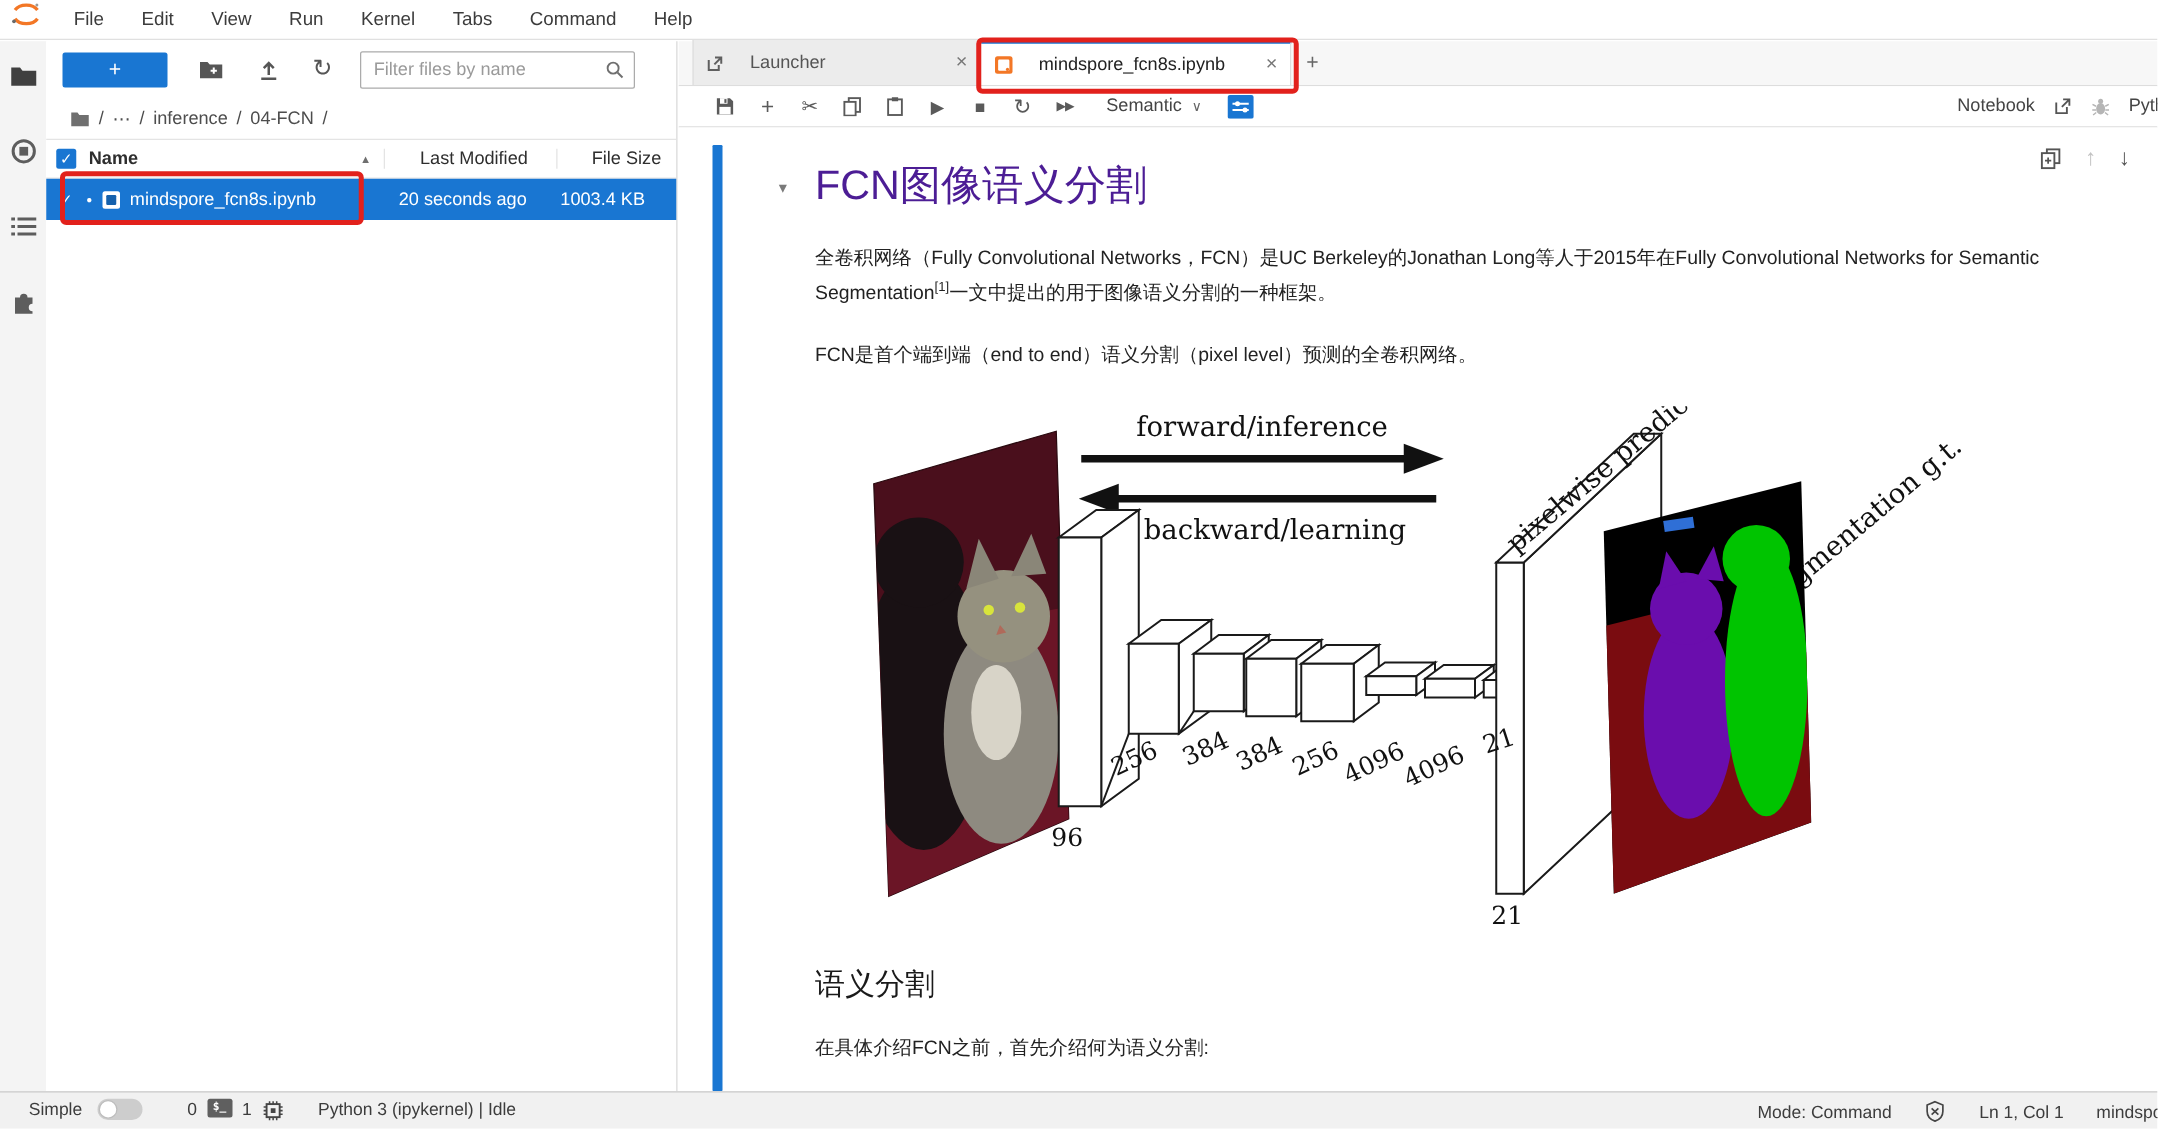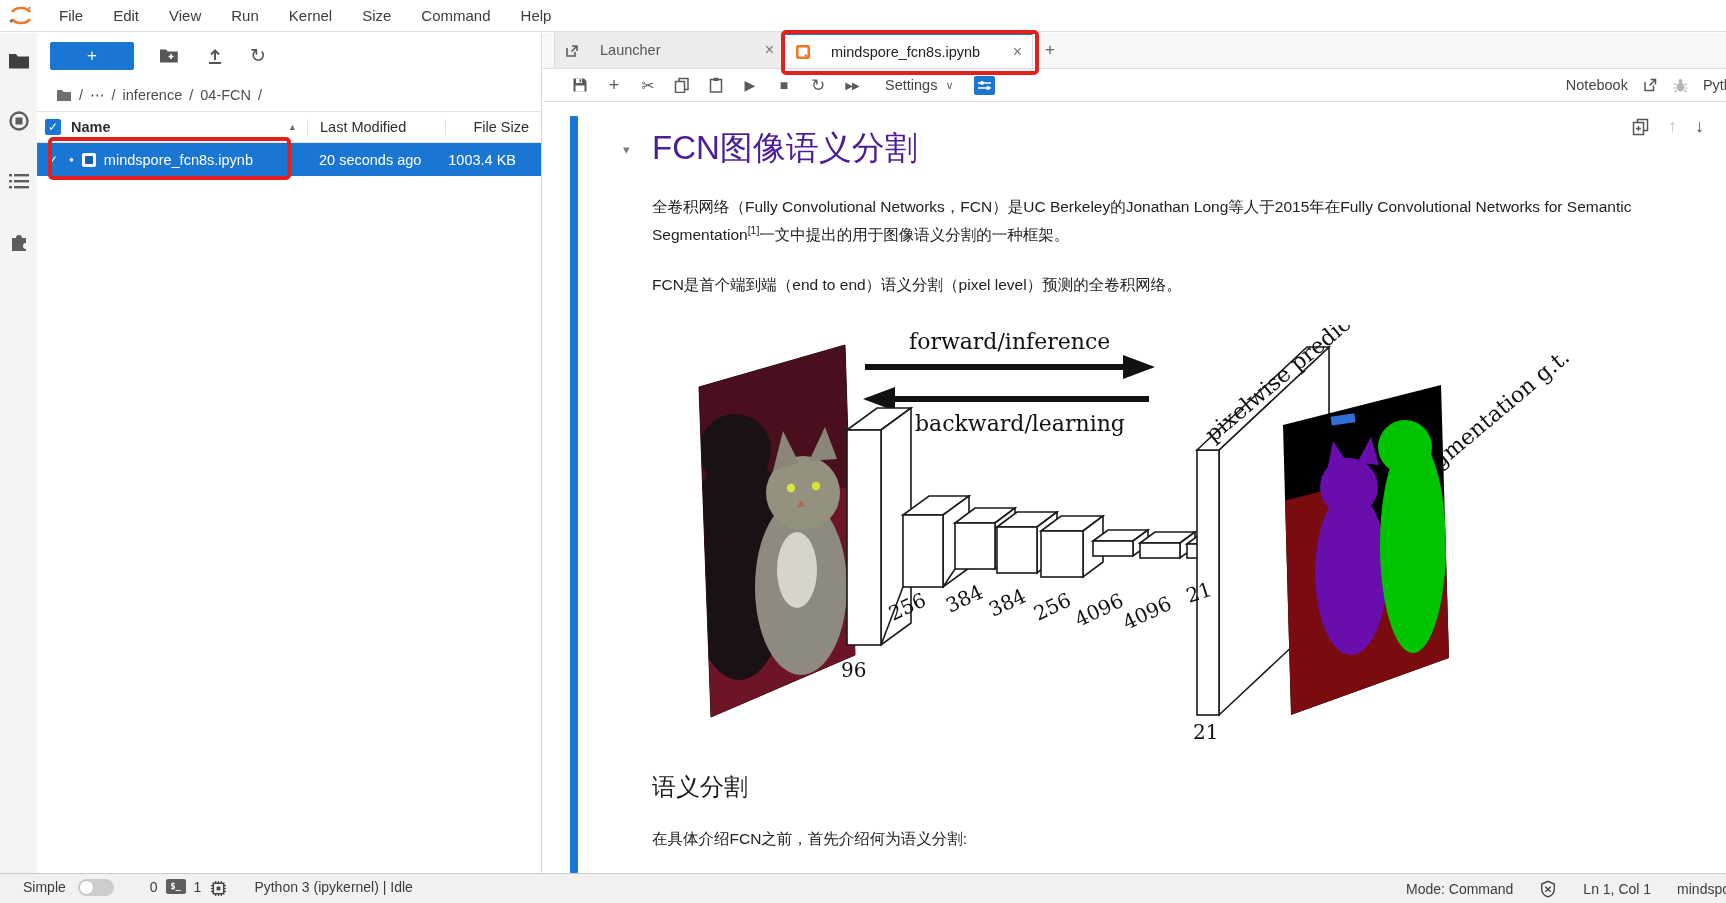--- a/index.html
+++ b/index.html
@@ -9,7 +9,7 @@
 
   
   .menubar{position:absolute;top:0;left:0;right:0;height:32px;background:#fff;
-    border-bottom:1px solid #e0e0e0;display:flex;align-items:center;z-index:5}
+    border-bottom:1px solid #e0e0e0;display:flex;align-items:flex-start;z-index:5}
   .logo{width:26px;height:24px;margin:0 10px 0 8px}
   .menu-item{font-size:15px;color:#3c3c3c;padding:0 15px;line-height:32px;cursor:default}
 

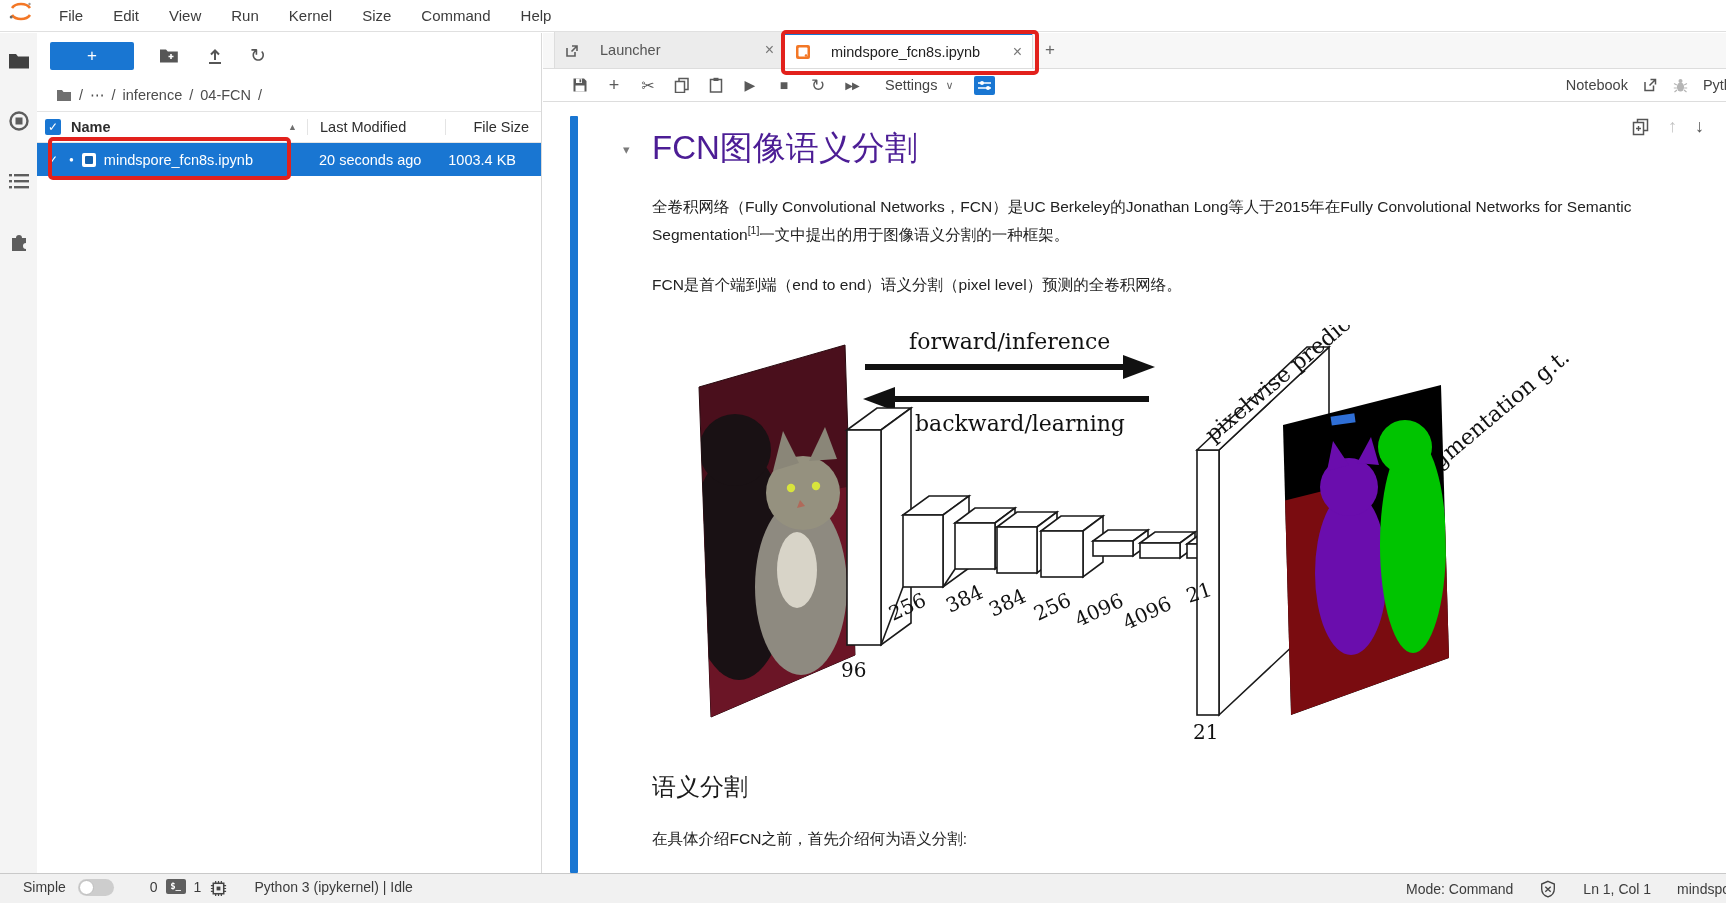--- a/index.html
+++ b/index.html
@@ -110,7 +110,7 @@
   <span class="menu-item">View</span>
   <span class="menu-item">Run</span>
   <span class="menu-item">Kernel</span>
-  <span class="menu-item">Size</span>
+  <span class="menu-item">Tabs</span>
   <span class="menu-item">Command</span>
   <span class="menu-item">Help</span>
 </div>

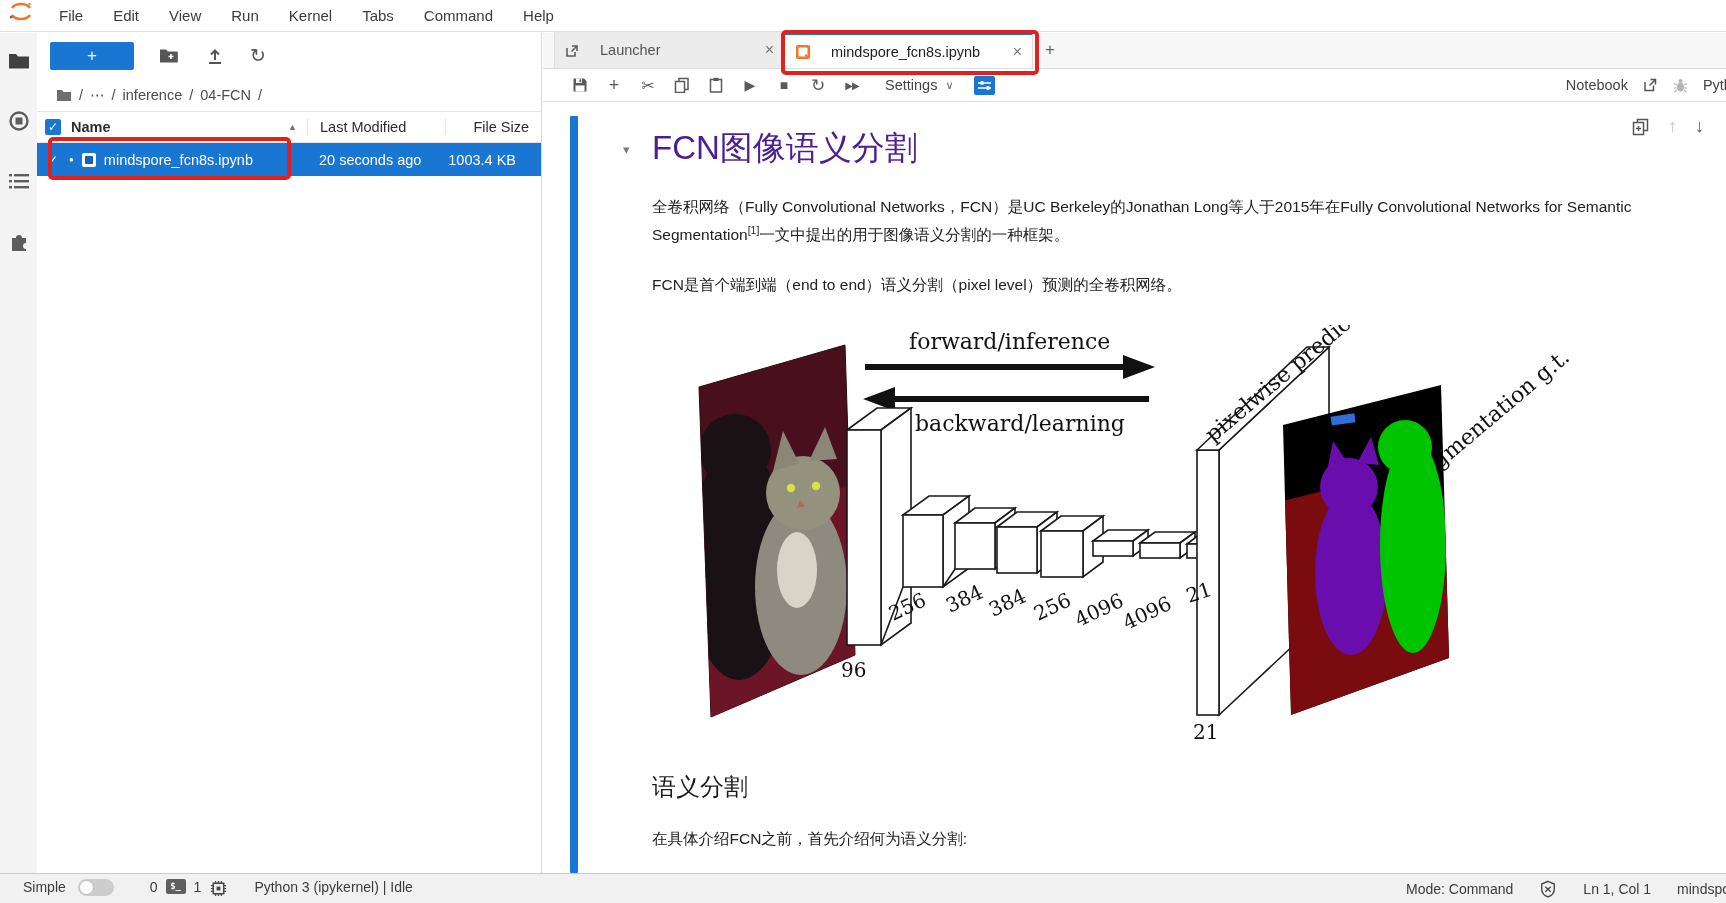--- a/index.html
+++ b/index.html
@@ -160,6 +160,15 @@
         </svg>
     </span>
     <span class="fb-refresh">↻</span>
+    <span class="fb-filter">
+      <input type="text" placeholder="Filter files by name" style="">
+      <span class="search-ic">
+        <svg width="16" height="16" viewBox="0 0 16 16">
+            <circle cx="6.5" cy="6.5" r="4.4" fill="none" stroke="#6f6f6f" stroke-width="1.5"></circle>
+            <path d="M10,10 L14,14" stroke="#6f6f6f" stroke-width="1.5"></path>
+          </svg>
+      </span>
+    </span>
   </div>
   <div class="fb-crumbs">
     <svg width="16" height="13" viewBox="0 0 16 13">

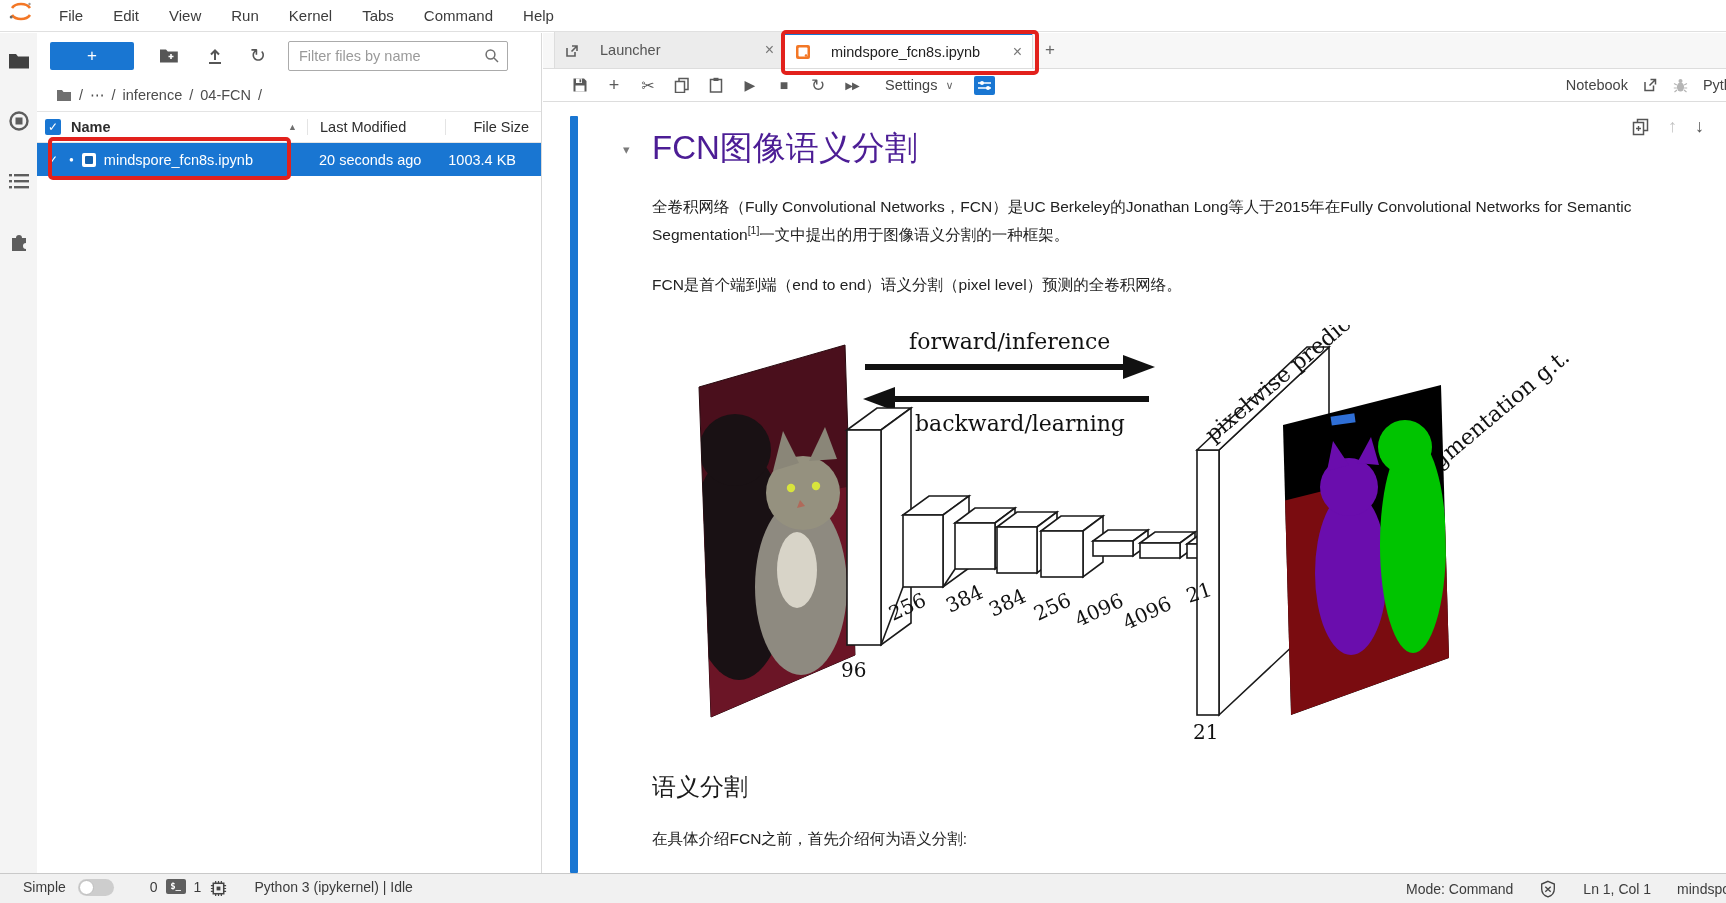--- a/index.html
+++ b/index.html
@@ -256,7 +256,7 @@
     <span class="tbtn" style="font-size:17px">↻</span>
     <span class="tbtn" style="font-size:10px;letter-spacing:-1px">▶▶</span>
     <span class="celltype">
-      <span>Settings</span>
+      <span>Semantic</span>
       <span style="font-size:11px;color:#666">∨</span>
     </span>
     <span class="tbtn" style="margin-left:8px">

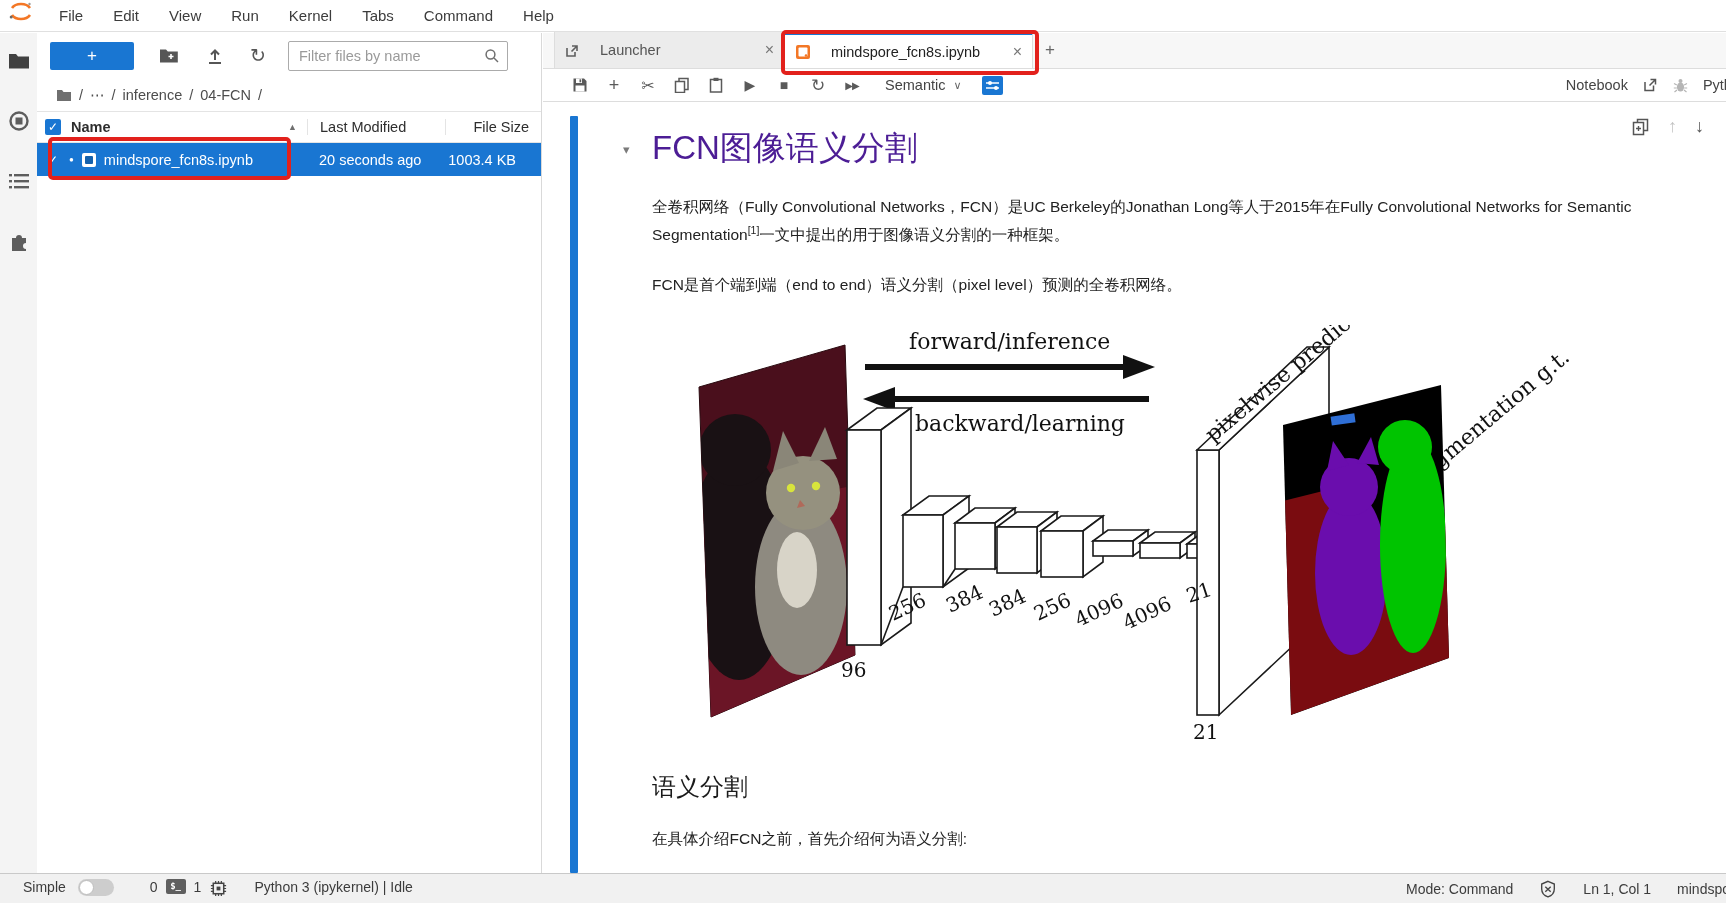--- a/index.html
+++ b/index.html
@@ -38,7 +38,7 @@
     line-height:16px;text-align:center;margin-left:8px}
   .col-name{flex:1;display:flex;align-items:center;padding-left:10px;font-weight:bold}
   .sort-asc{margin-left:auto;margin-right:10px;font-size:9px;color:#6f6f6f}
-  .col-mod{width:138px;border-left:1px solid #e4e4e4;padding-left:12px}
+  .col-mod{width:138px;border-left:1px solid #e4e4e4;padding-left:28px}
   .col-size{width:96px;border-left:1px solid #e4e4e4;text-align:right;padding-right:12px}
   .fb-row{height:33px;display:flex;align-items:center;background:#1976d2;color:#fff;font-size:14.5px}
   .row-check{width:16px;margin-left:8px;text-align:center;font-size:12px}

